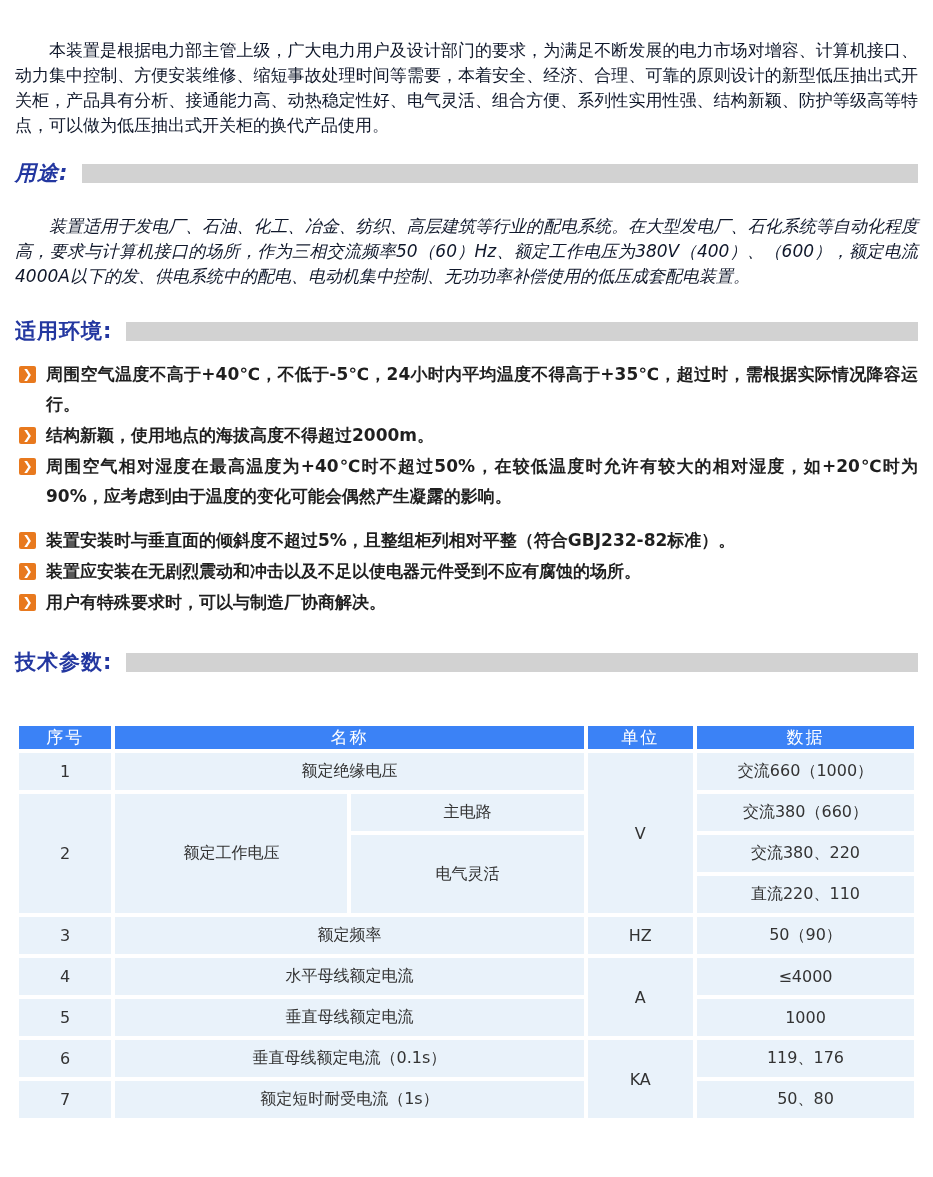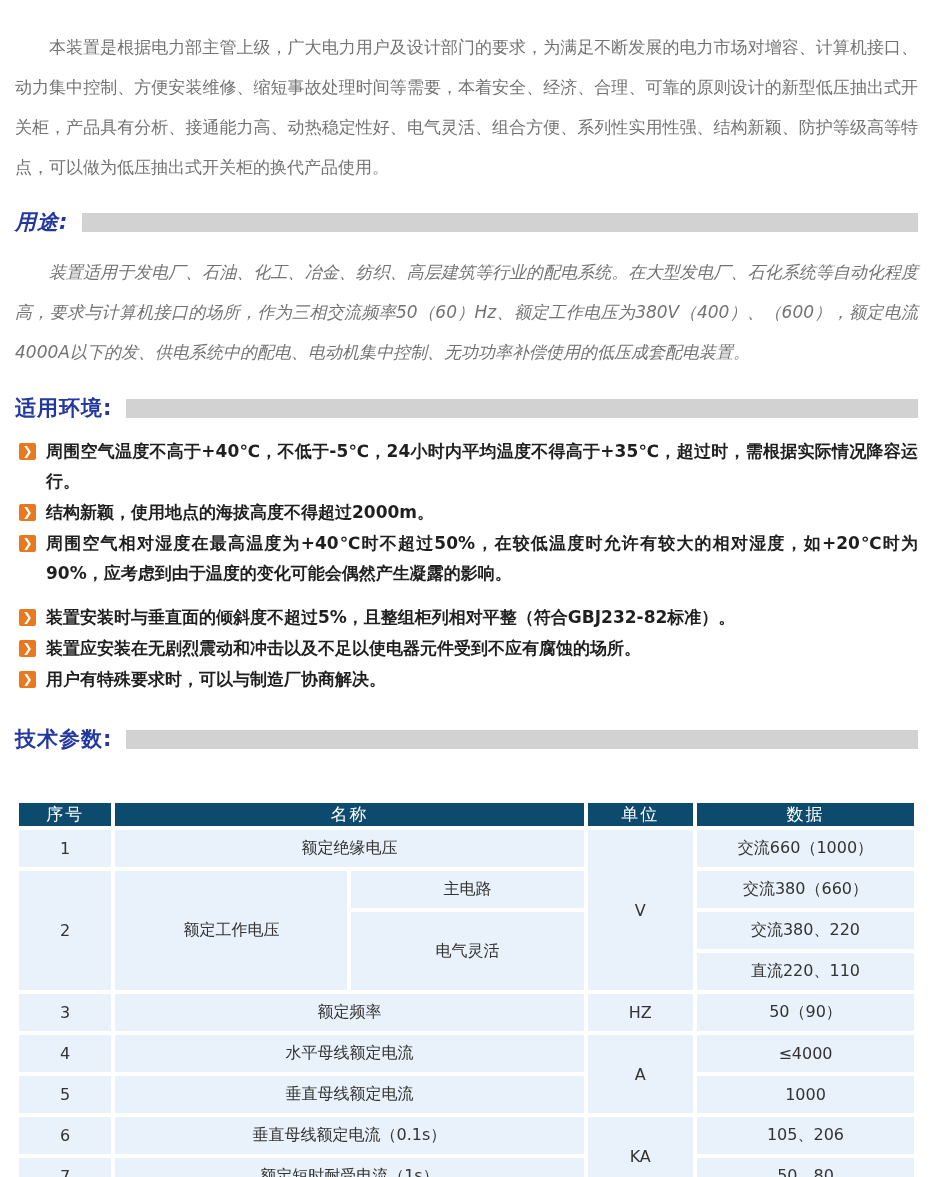--- a/index.html
+++ b/index.html
@@ -38,10 +38,10 @@
   }
   
   .para {
-    margin-top: 15px;
+    margin-top: 26px;
     font-size: 17px;
-    line-height: 40px;
-    color: #737373;
+    line-height: 25px;
+    color: #0f172a;
     text-indent: 2em;
     text-align: justify;
   }

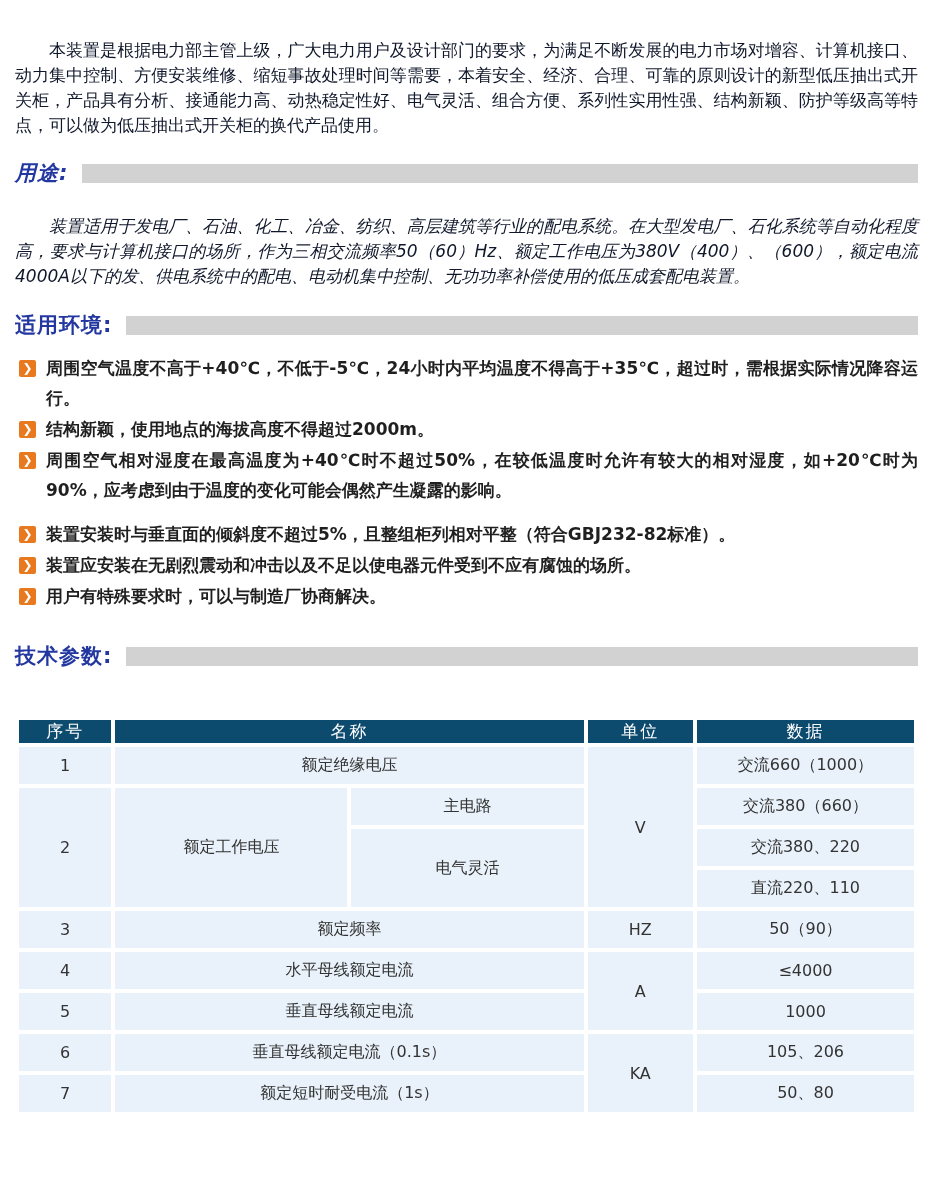--- a/index.html
+++ b/index.html
@@ -46,7 +46,7 @@
     text-align: justify;
   }
   .section-usage { margin-top: 20px; font-style: italic; }
-  .section-environment { margin-top: 21px; }
+  .section-environment { margin-top: 27px; }
   .section-specs { margin-top: 30px; }
   
   .bullet-list { margin-top: 13px; }

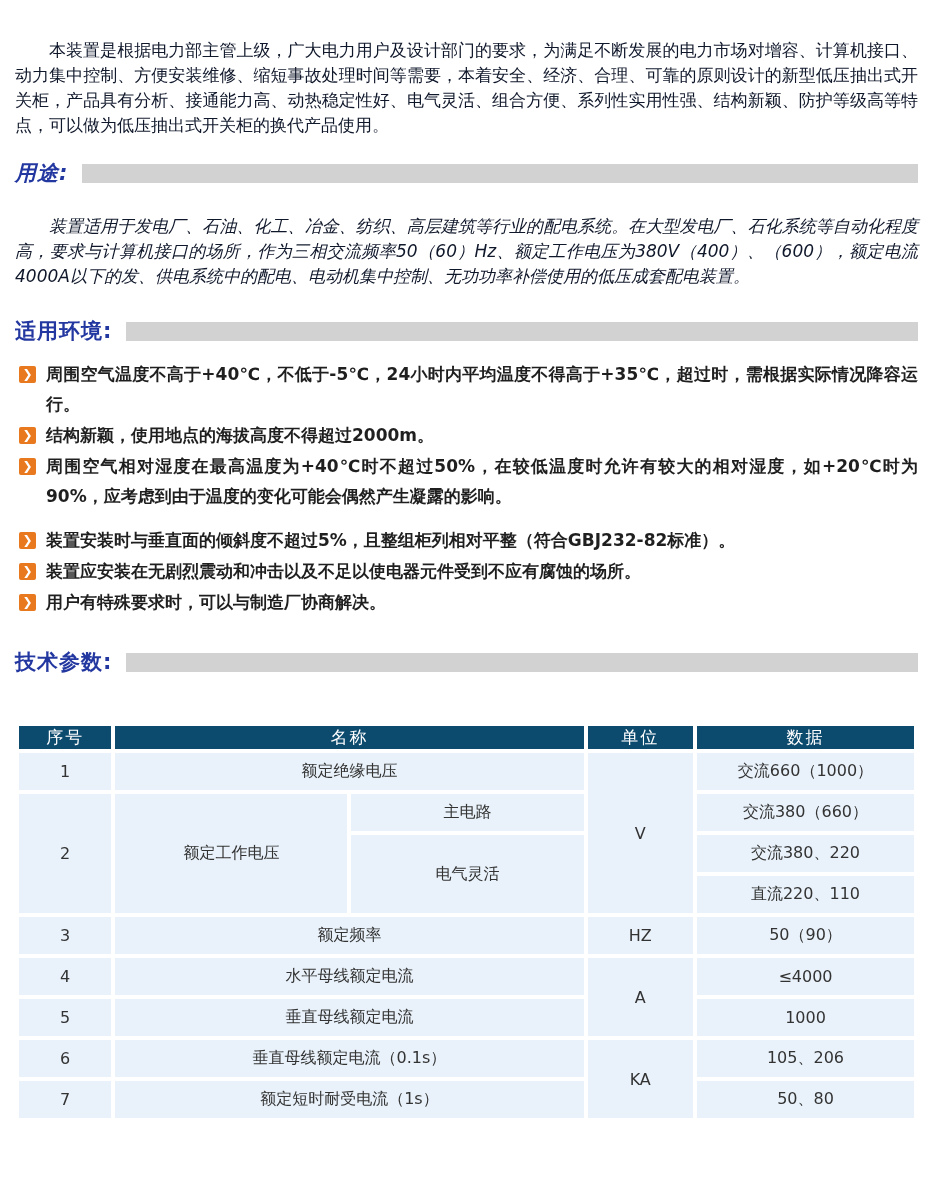--- a/index.html
+++ b/index.html
@@ -83,7 +83,7 @@
     table-layout: fixed;
   }
   table.spec th {
-    background: #0c4a6e;
+    background: #3b82f6;
     color: #ffffff;
     font-size: 17px;
     font-weight: normal;

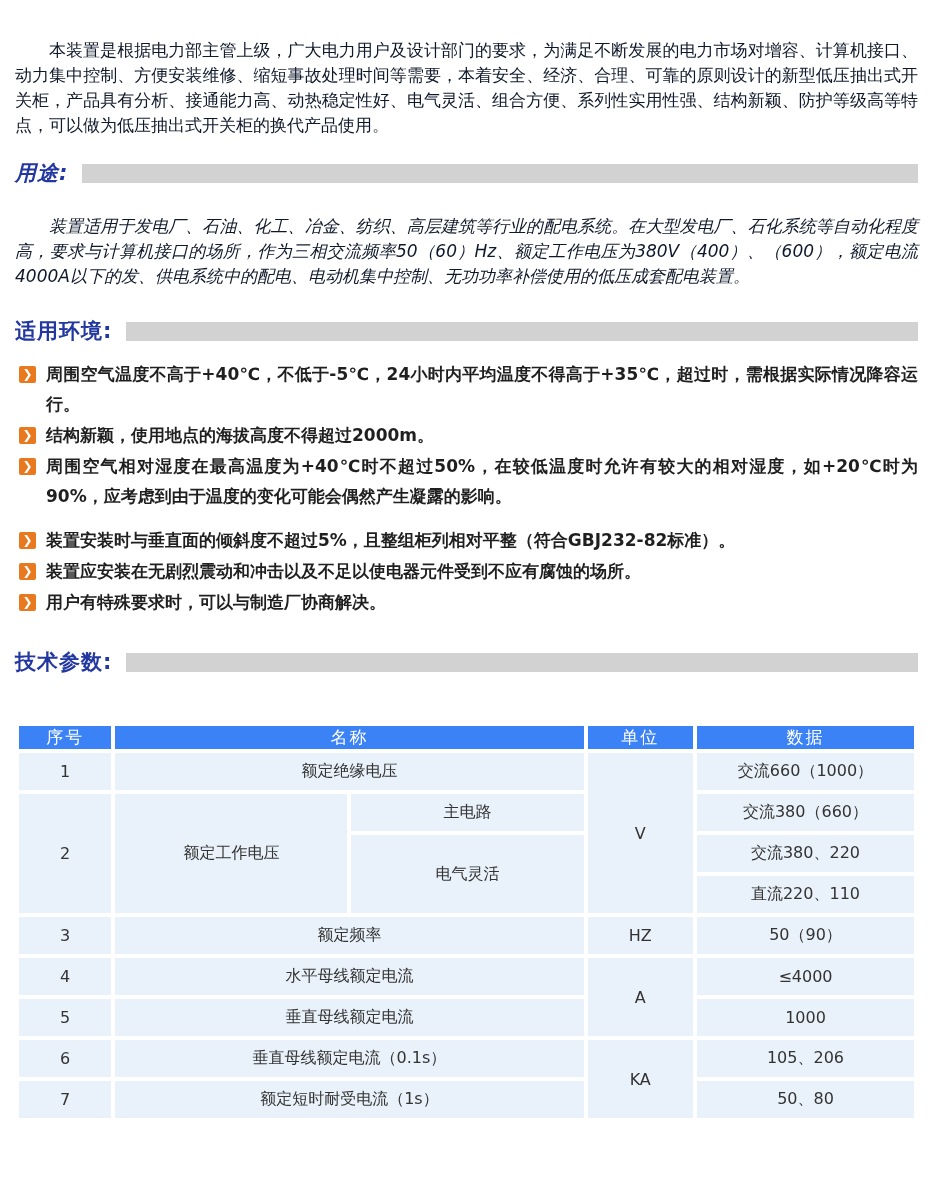--- a/index.html
+++ b/index.html
@@ -215,7 +215,7 @@
             <td>6</td>
             <td colspan="2">垂直母线额定电流（0.1s）</td>
             <td rowspan="2">KA</td>
-            <td>105、206</td>
+            <td>119、176</td>
           </tr>
           <tr>
             <td>7</td>

